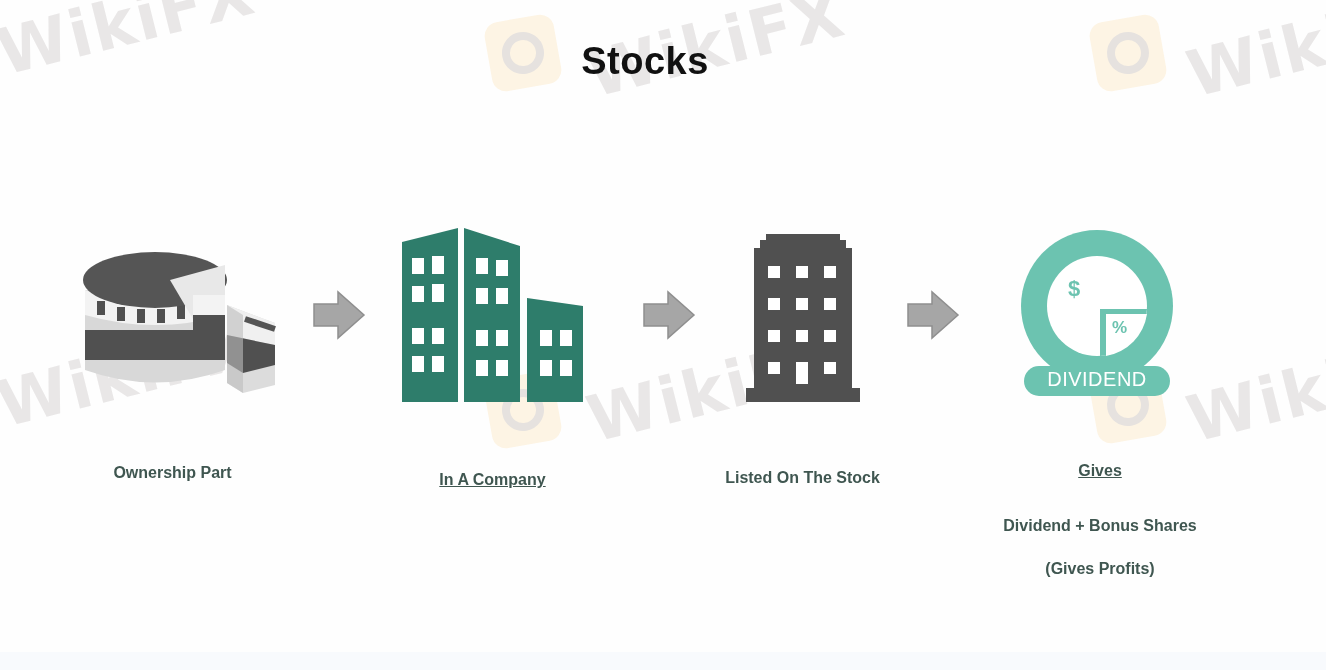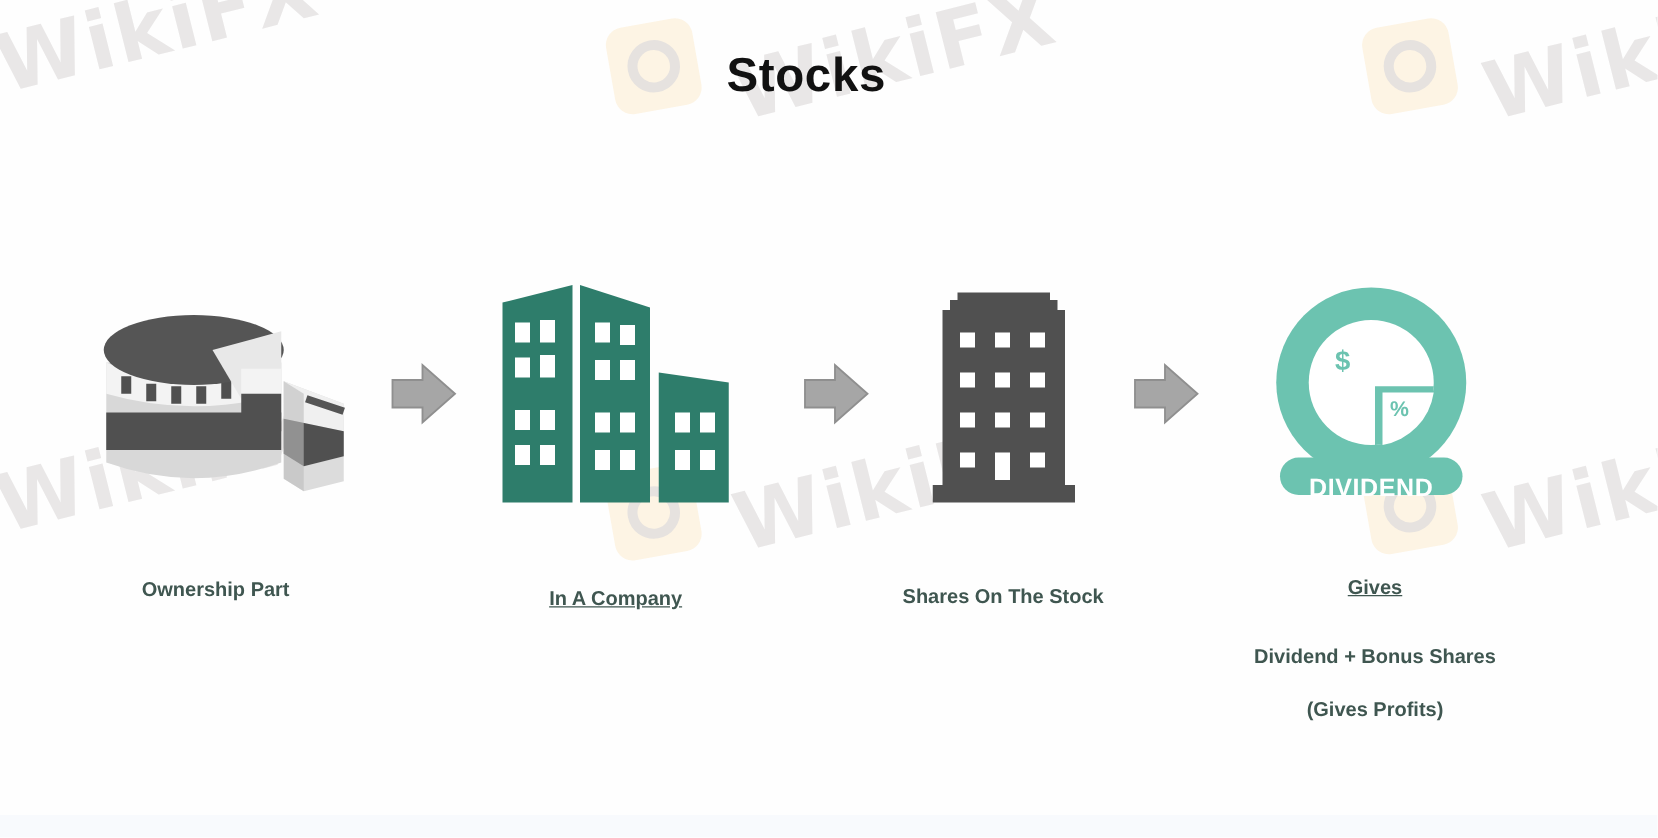--- a/index.html
+++ b/index.html
@@ -155,7 +155,7 @@
     </svg>
     <div style="position:absolute; left:56px; top:48px; color:#6cc3b0; font-weight:bold; font-size:22px;">$</div>
     <div style="position:absolute; left:100px; top:90px; color:#6cc3b0; font-weight:bold; font-size:17px;">%</div>
-    <div style="position:absolute; left:12px; top:140px; width:146px; text-align:center; color:#ffffff; font-weight:bold; font-size:20px; letter-spacing:0.5px;margin-top:12px;">DIVIDEND</div>
+    <div style="position:absolute; left:12px; top:140px; width:146px; text-align:center; color:#ffffff; font-weight:normal; font-size:20px; letter-spacing:0.5px;">DIVIDEND</div>
   </div>
 
   <div class="label" style="left:50px; width:245px; top:452px;">Ownership Part</div>

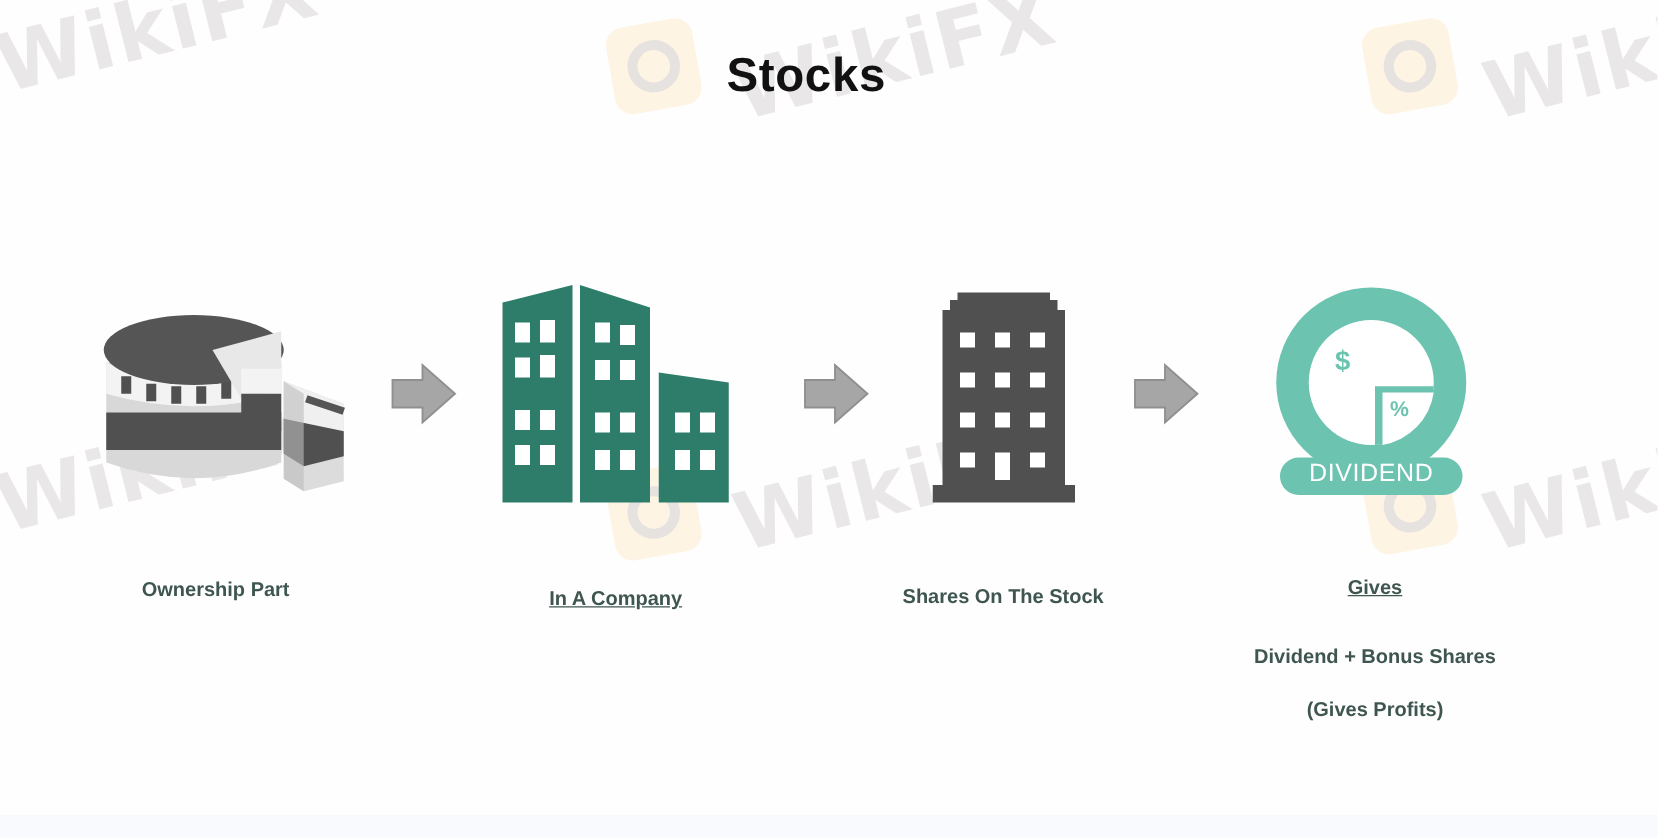--- a/index.html
+++ b/index.html
@@ -161,7 +161,7 @@
   <div class="label" style="left:50px; width:245px; top:452px;">Ownership Part</div>
   <div class="label" style="left:370px; width:245px; top:459px;text-decoration:underline;">In A Company</div>
   <div class="label" style="left:665px; width:275px; top:457px;">
-    <div>Shares On The Stock</div>
+    <div>Listed On The Stock</div>
   </div>
   <div class="label" style="left:935px; width:330px; top:449px; line-height:43px;">
     <div style="margin-bottom:12px;text-decoration:underline;">Gives</div>

